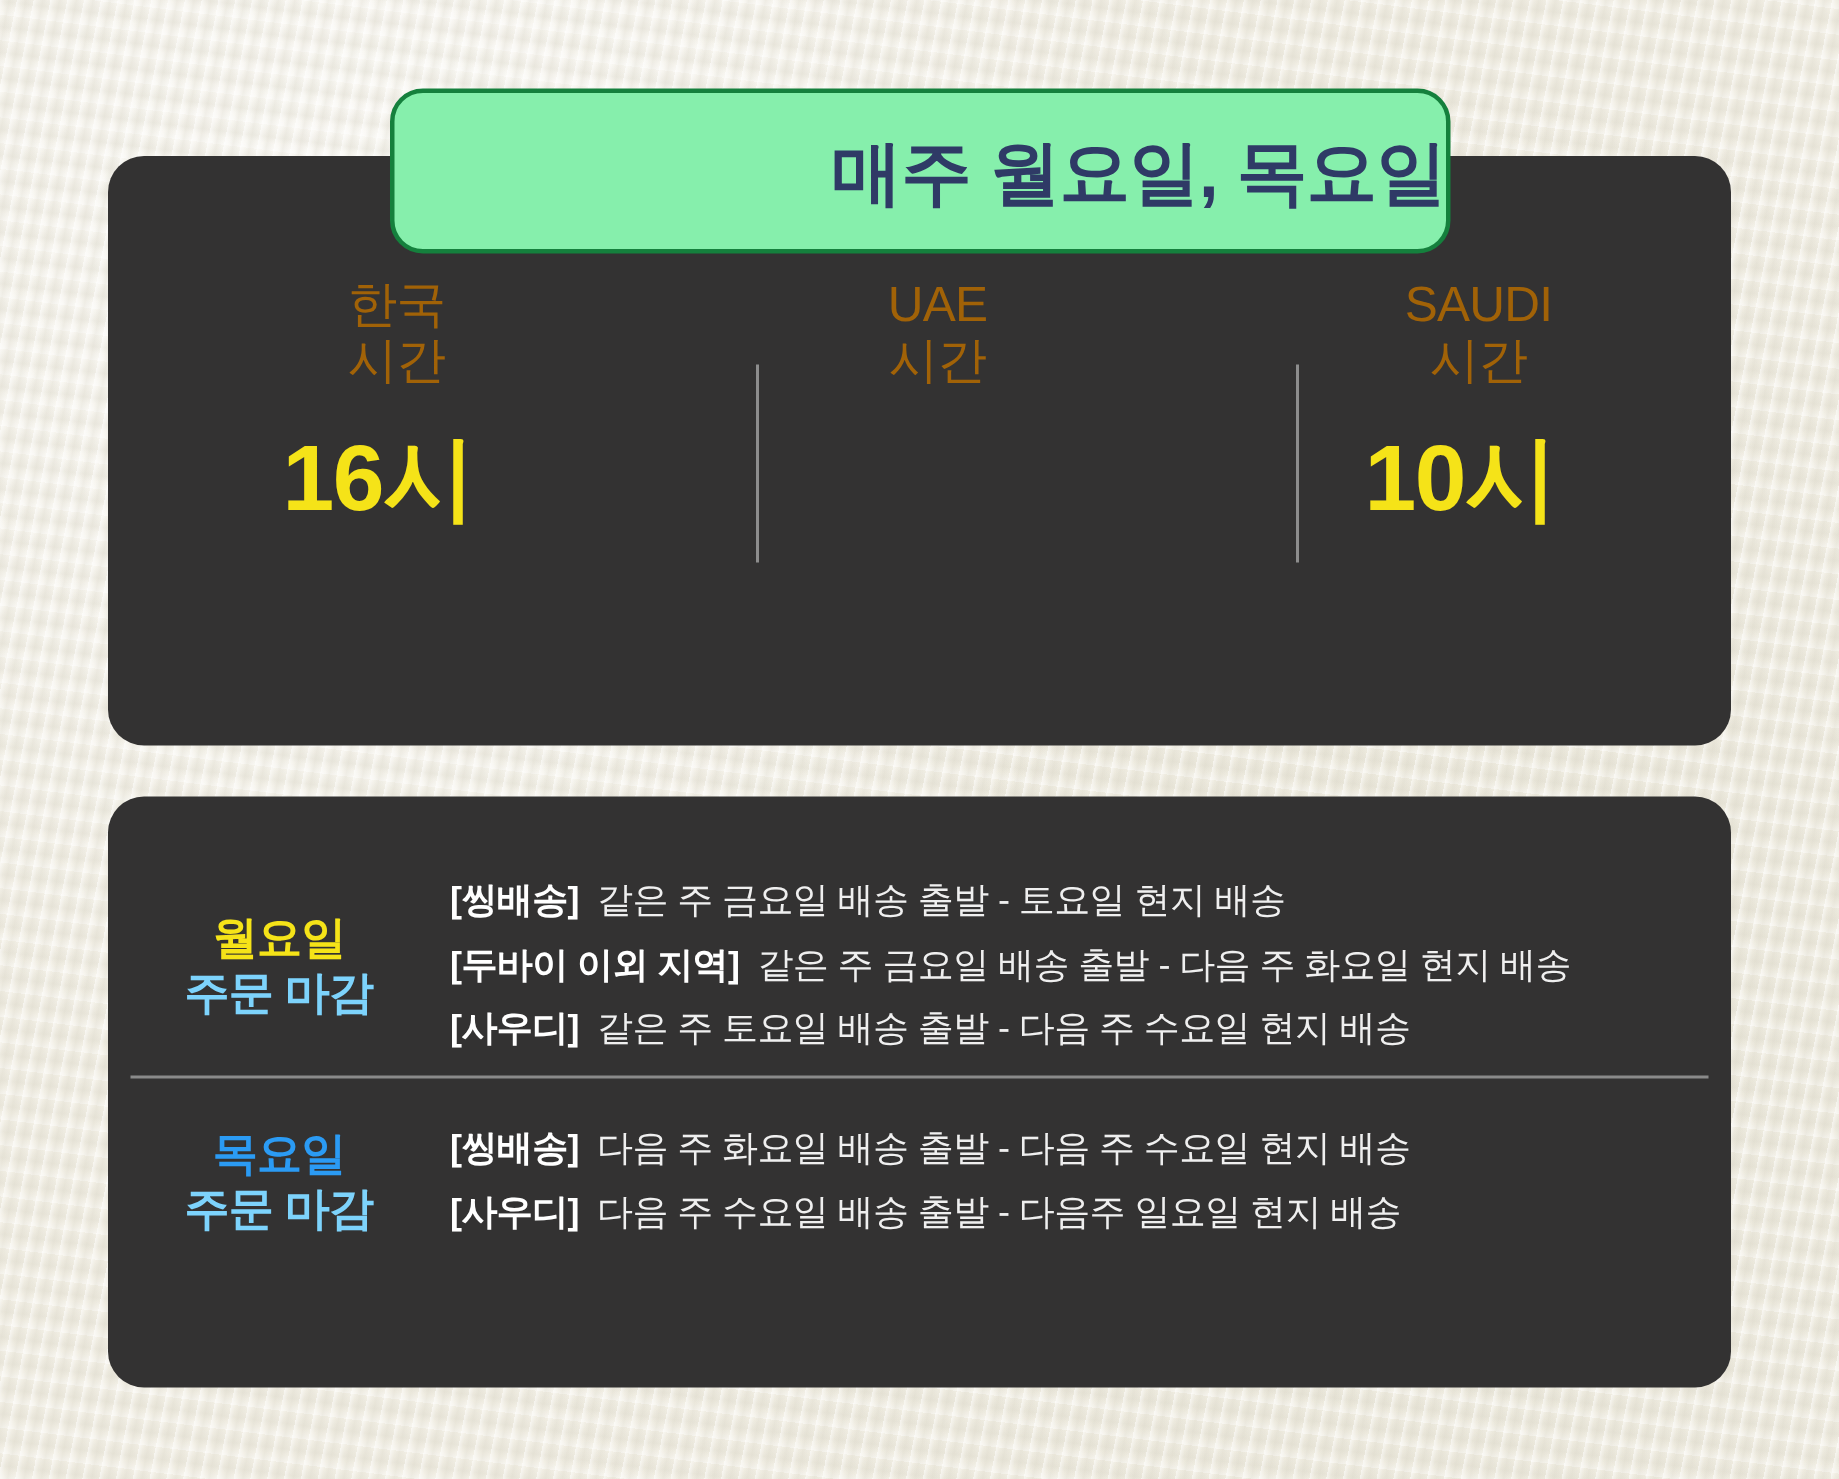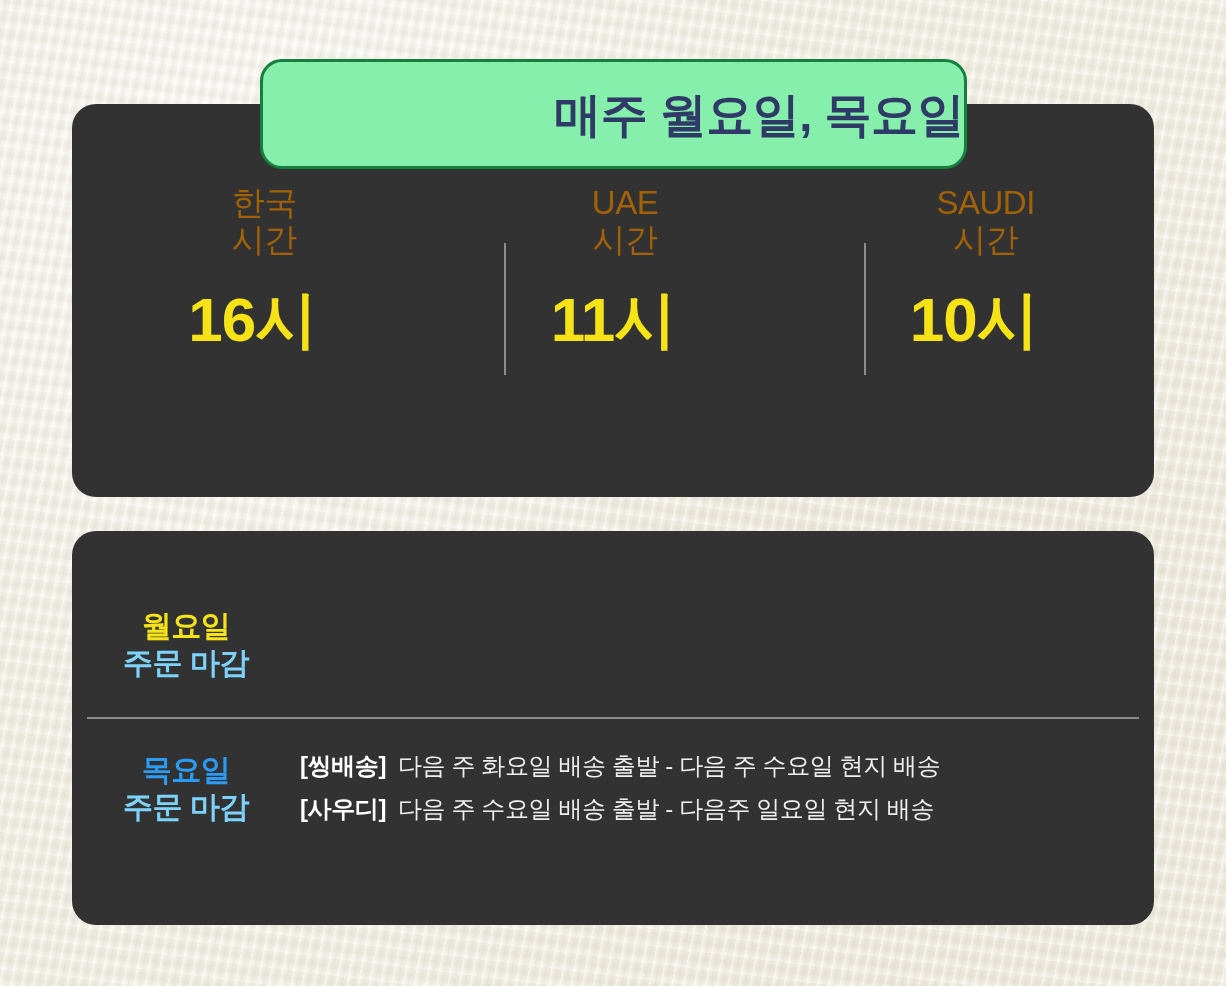--- a/index.html
+++ b/index.html
@@ -214,7 +214,6 @@
     <div class="time-col">
       <div class="time-region">UAE
 시간</div>
-      <div class="time-value">11시</div>
     </div>
 
     <div class="time-col">

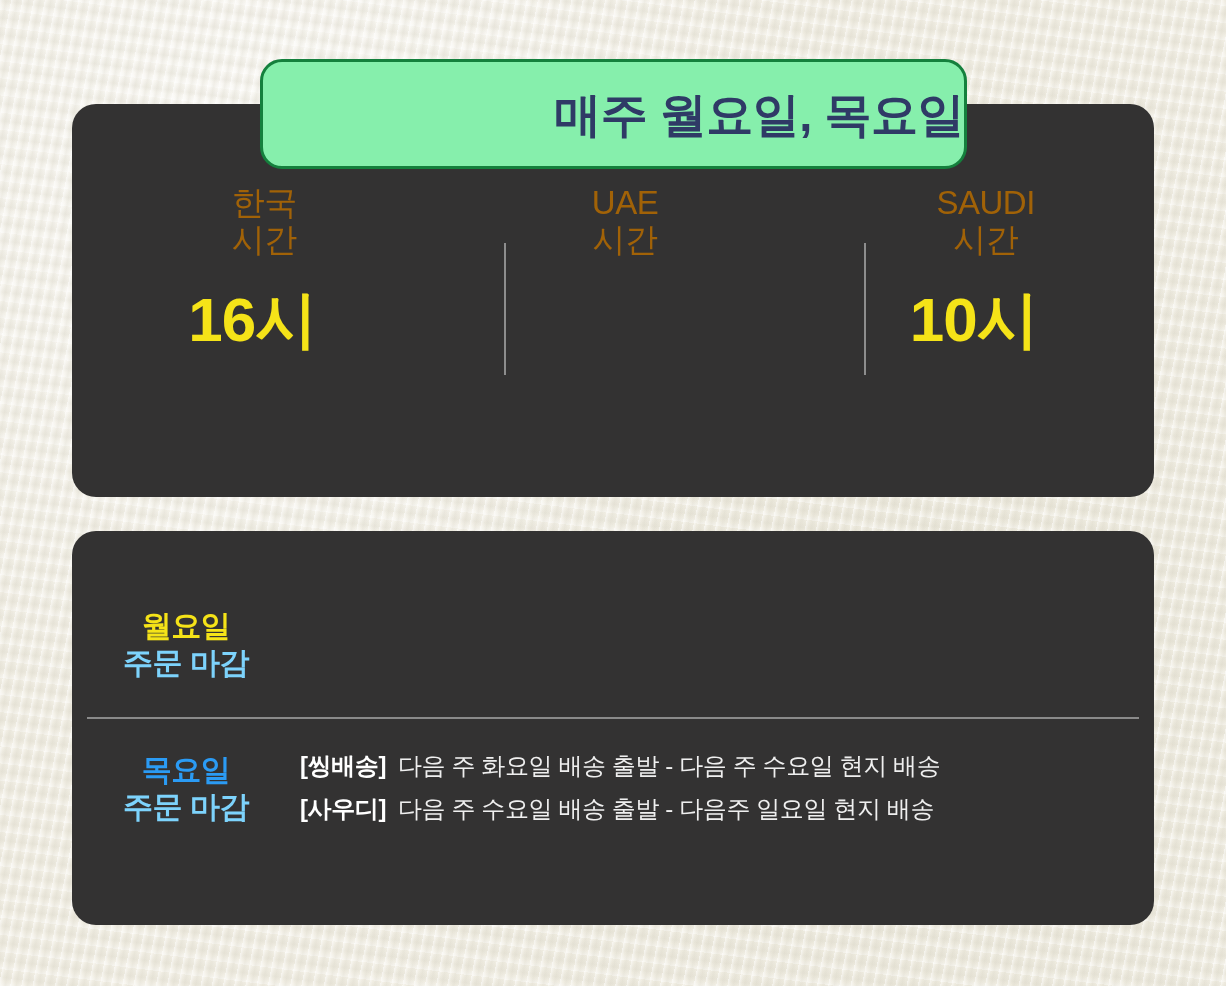--- a/index.html
+++ b/index.html
@@ -233,6 +233,17 @@
         <span class="day-name mon">월요일</span>
         <span class="day-sub">주문 마감</span>
       </div>
+      <div class="lines">
+        <div class="line">
+          <span class="tag">[씽배송]</span><span class="desc">같은 주 금요일 배송 출발 - 토요일 현지 배송</span>
+        </div>
+        <div class="line">
+          <span class="tag">[두바이 이외 지역]</span><span class="desc">같은 주 금요일 배송 출발 - 다음 주 화요일 현지 배송</span>
+        </div>
+        <div class="line">
+          <span class="tag">[사우디]</span><span class="desc">같은 주 토요일 배송 출발 - 다음 주 수요일 현지 배송</span>
+        </div>
+      </div>
     </div>
 
     <div class="row-divider"></div>

